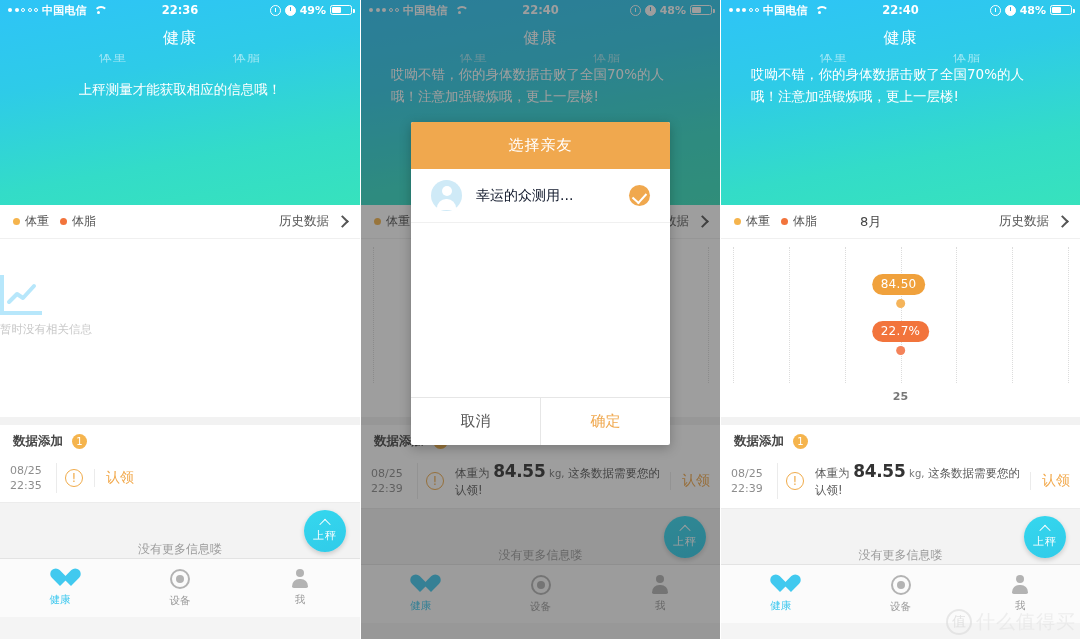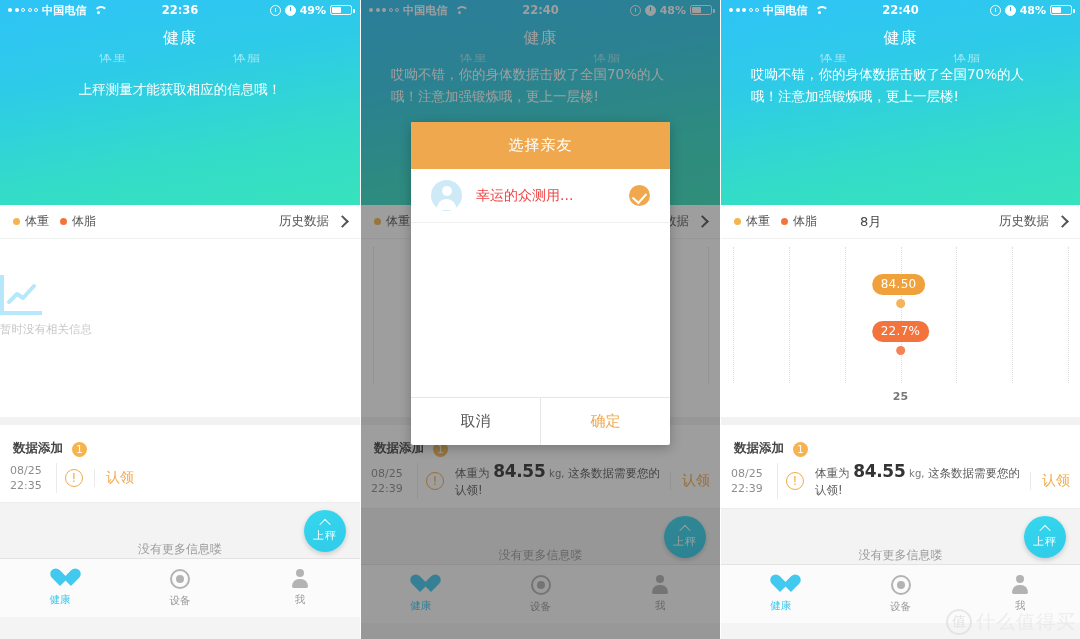--- a/index.html
+++ b/index.html
@@ -270,7 +270,7 @@
     content: ""; position: absolute; left: 6px; top: 19px;
     width: 19px; height: 11px; border-radius: 9px 9px 0 0; background: #fff;
   }
-  .friend-name { flex: 1; font-size: 14px; color: #ef4444; }
+  .friend-name { flex: 1; font-size: 14px; color: #0f172a; }
   .check {
     width: 21px; height: 21px; border-radius: 50%;
     background: #f0a84e; position: relative; flex: 0 0 21px;

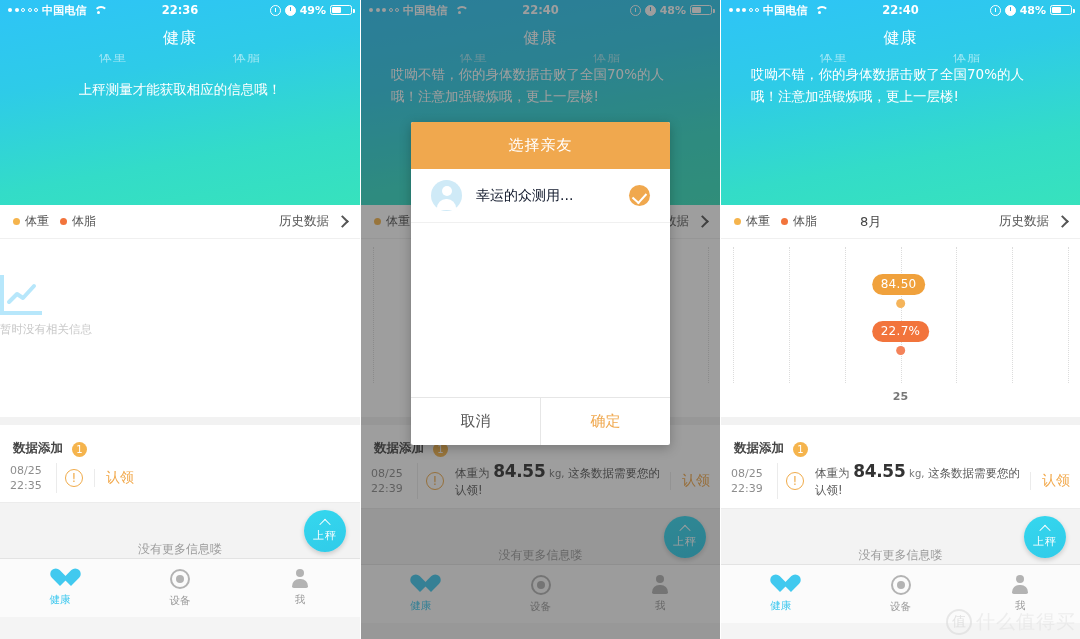--- a/index.html
+++ b/index.html
@@ -159,7 +159,7 @@
   
   .section-gap { height: 8px; background: #f2f2f2; }
   .data-section { background: #fff; }
-  .data-head { display: flex; align-items: flex-end; gap: 9px; height: 32px; padding: 0 13px; }
+  .data-head { display: flex; align-items: center; gap: 9px; height: 32px; padding: 0 13px; }
   .data-head-title { font-size: 12.5px; color: #444; font-weight: bold; }
   .count-badge {
     width: 15px; height: 15px; border-radius: 50%;

